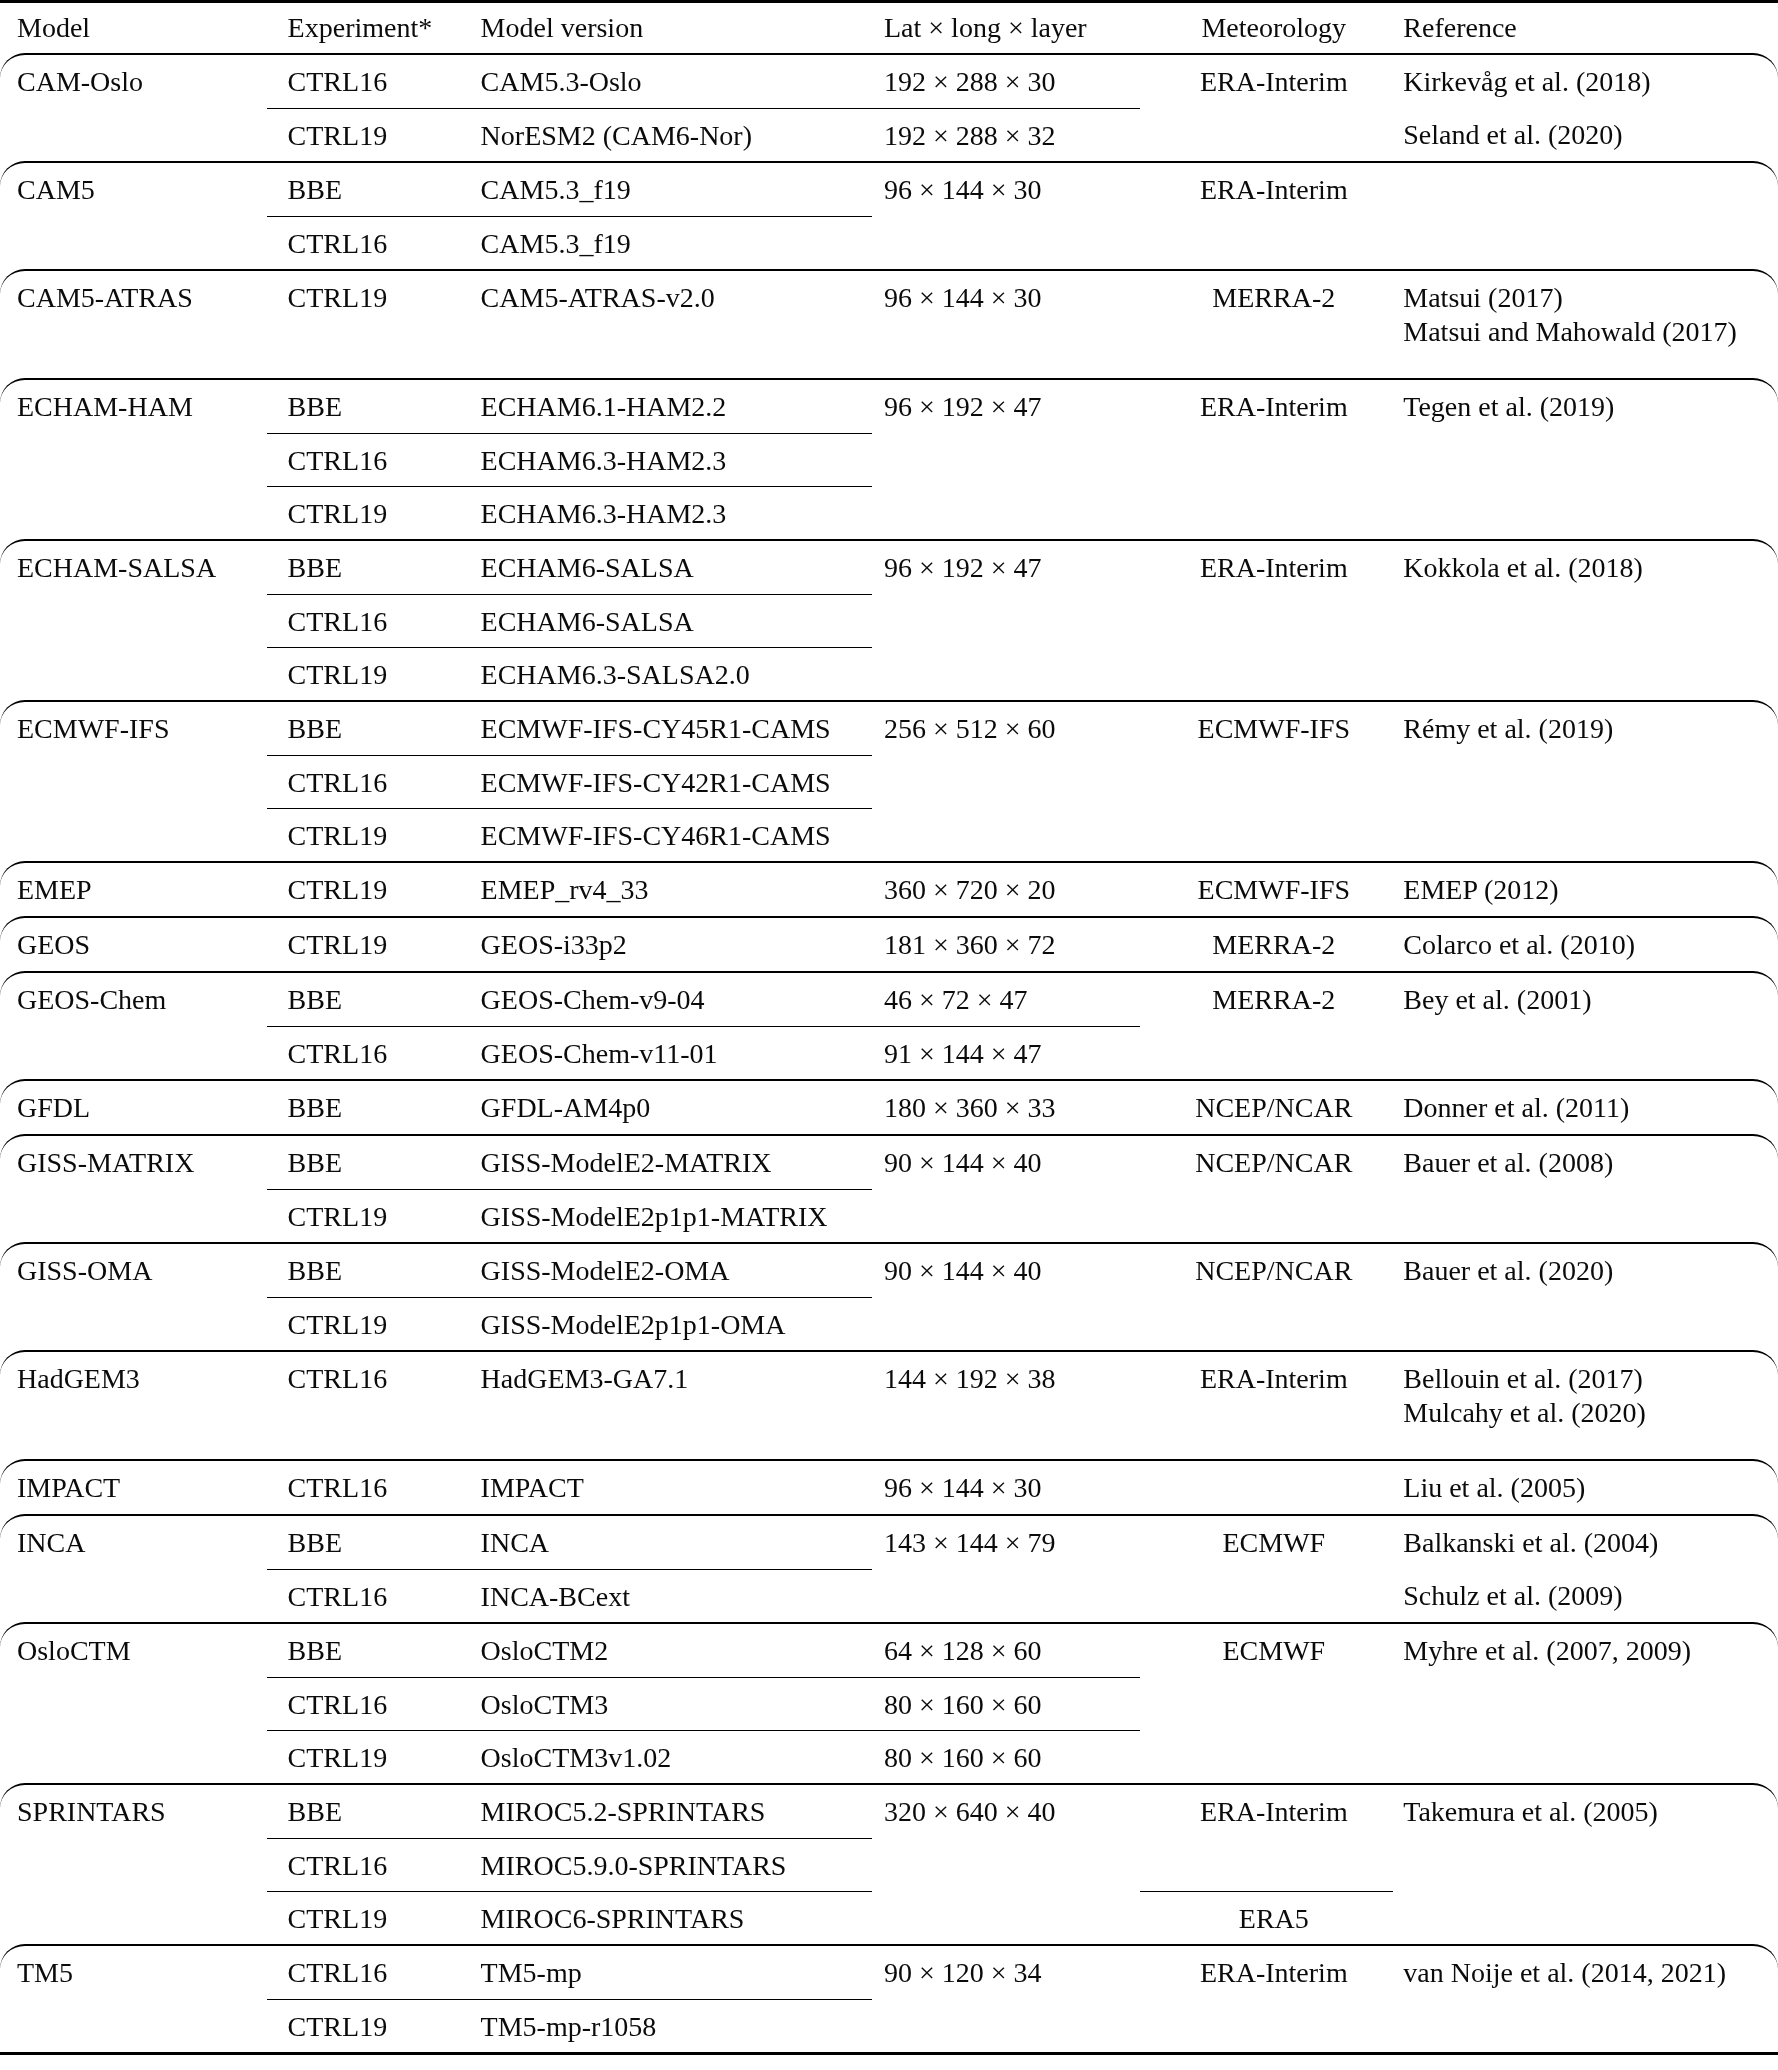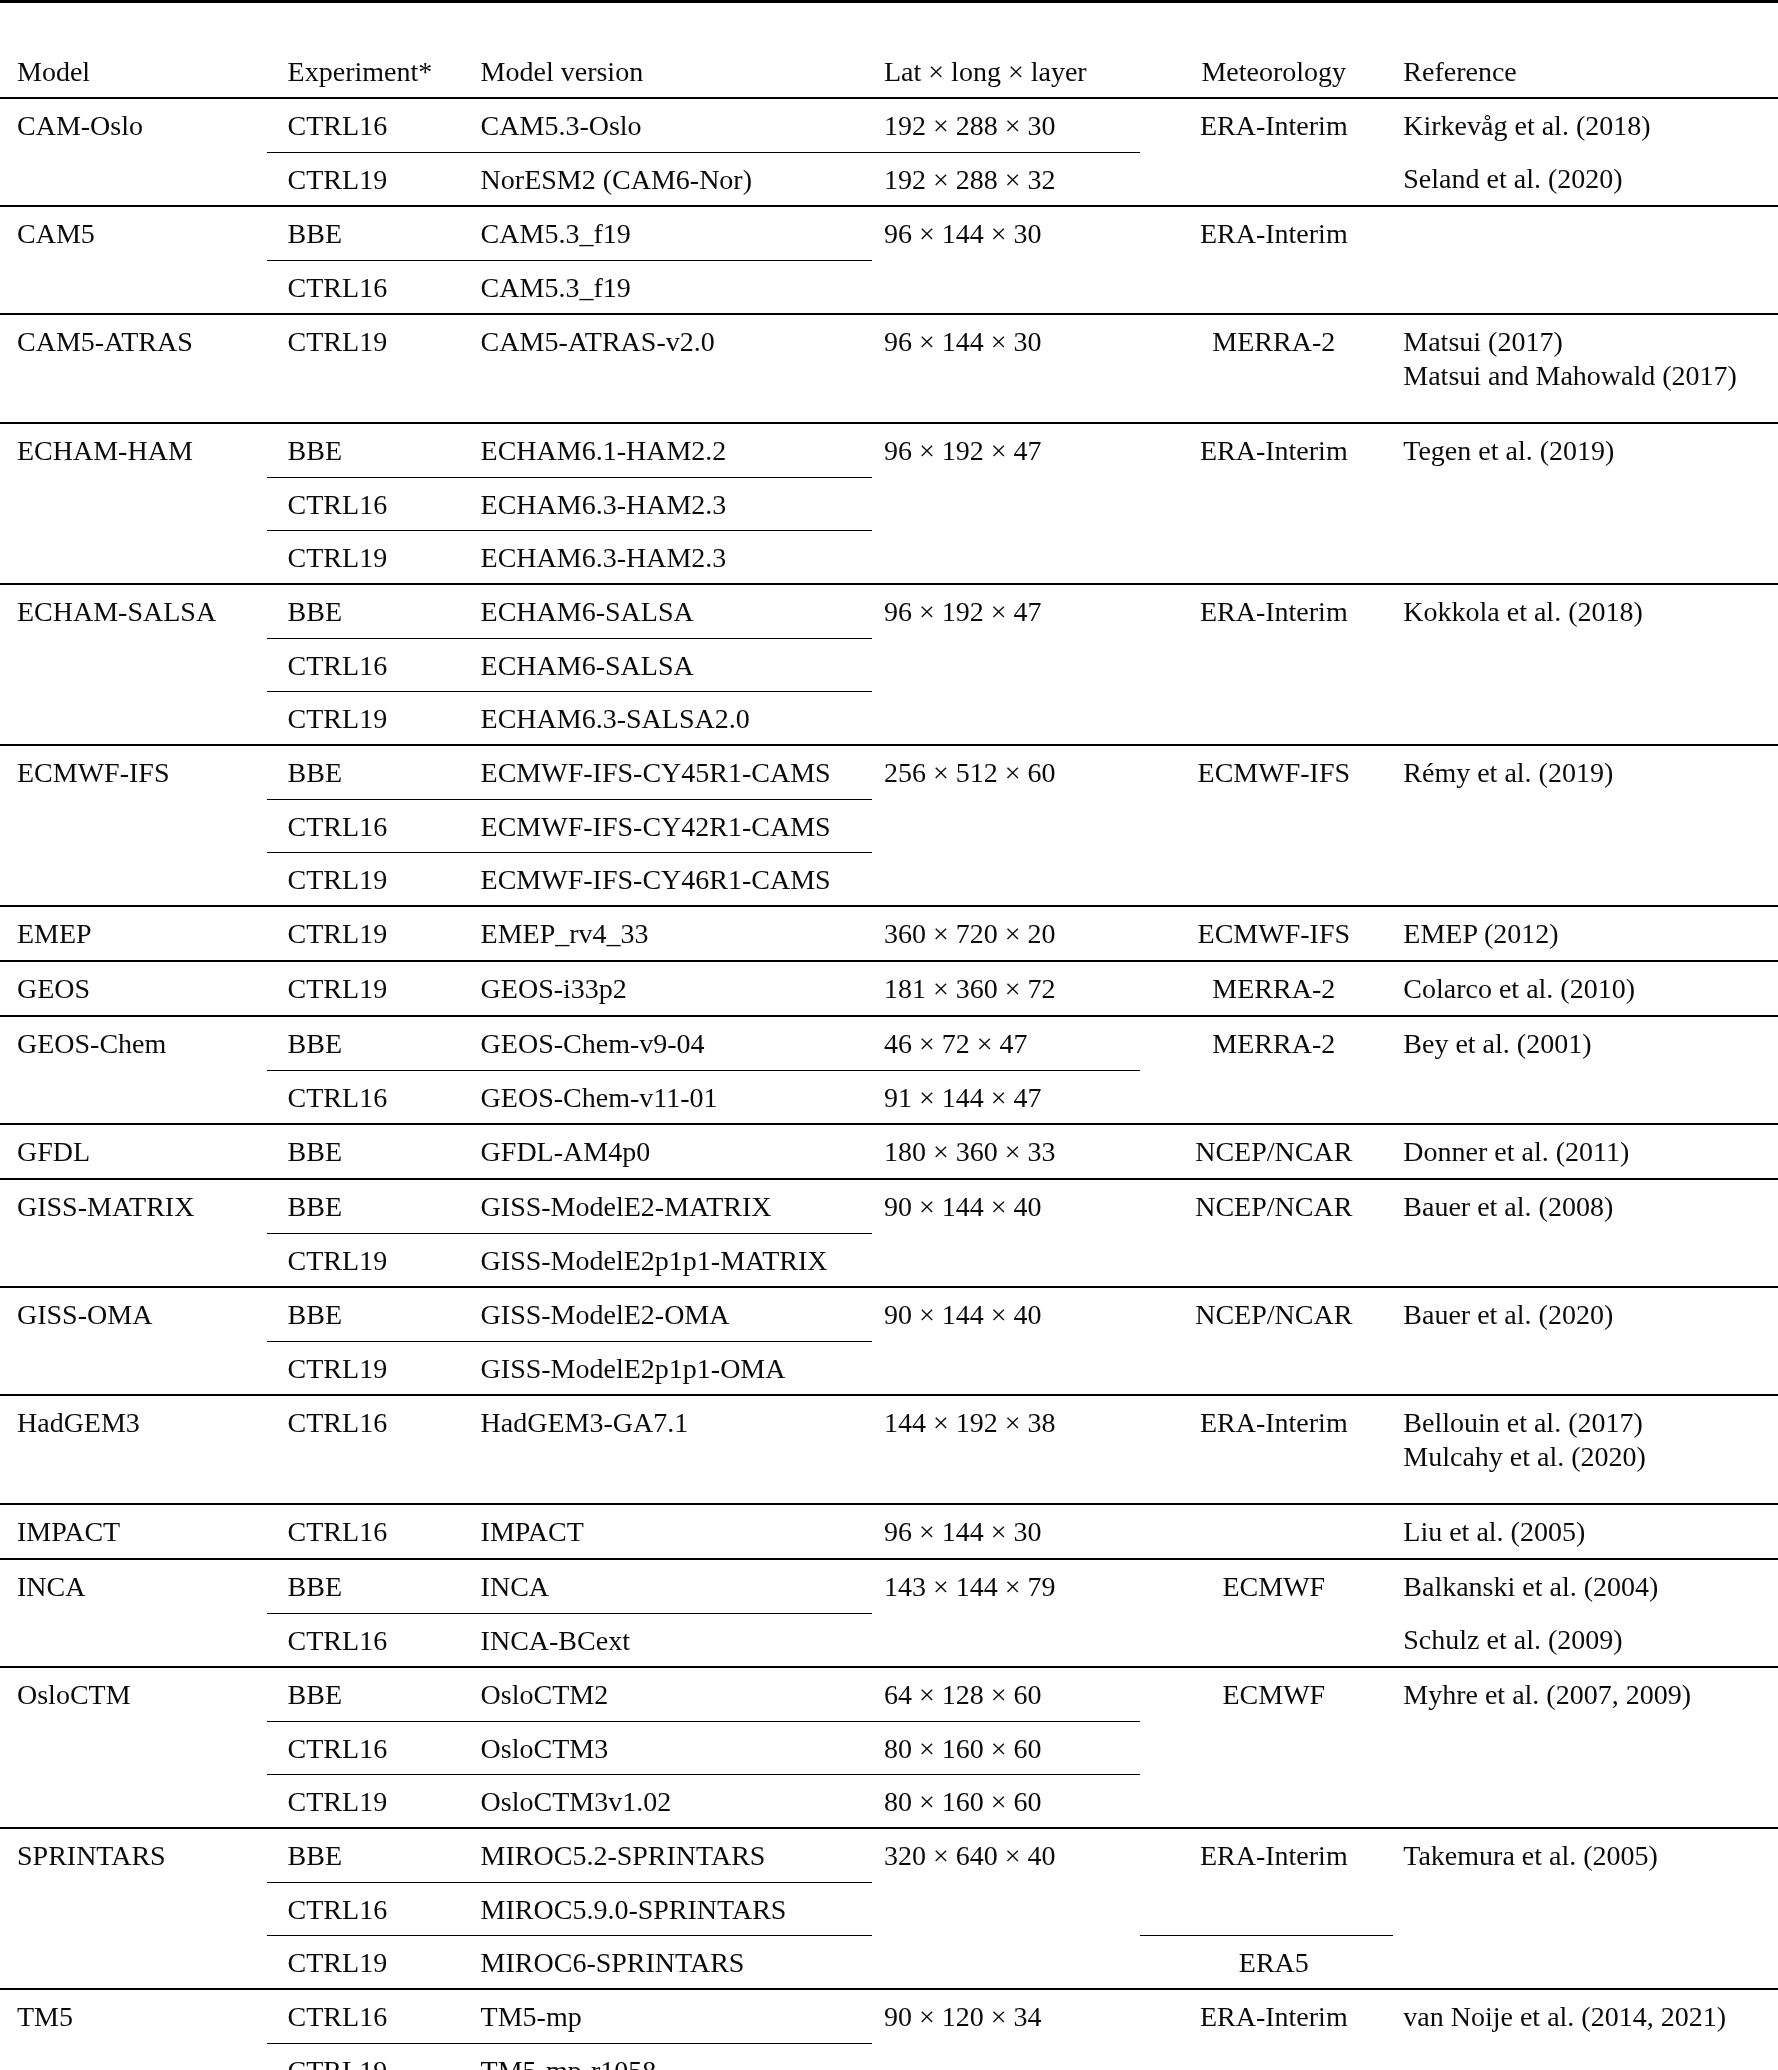--- a/index.html
+++ b/index.html
@@ -21,7 +21,7 @@
   }
   .trow.tall { min-height: 107px; }
   .header-row .cell { padding-top: 7.7px; }
-  .header-row { min-height: 50px; margin-top: 44px; }
+  .header-row { min-height: 50px; }
   .cell { padding-top: 9.5px; box-sizing: border-box; }
   .c1 { padding-left: 17px; }
   .c2 { padding-left: 20.6px; }

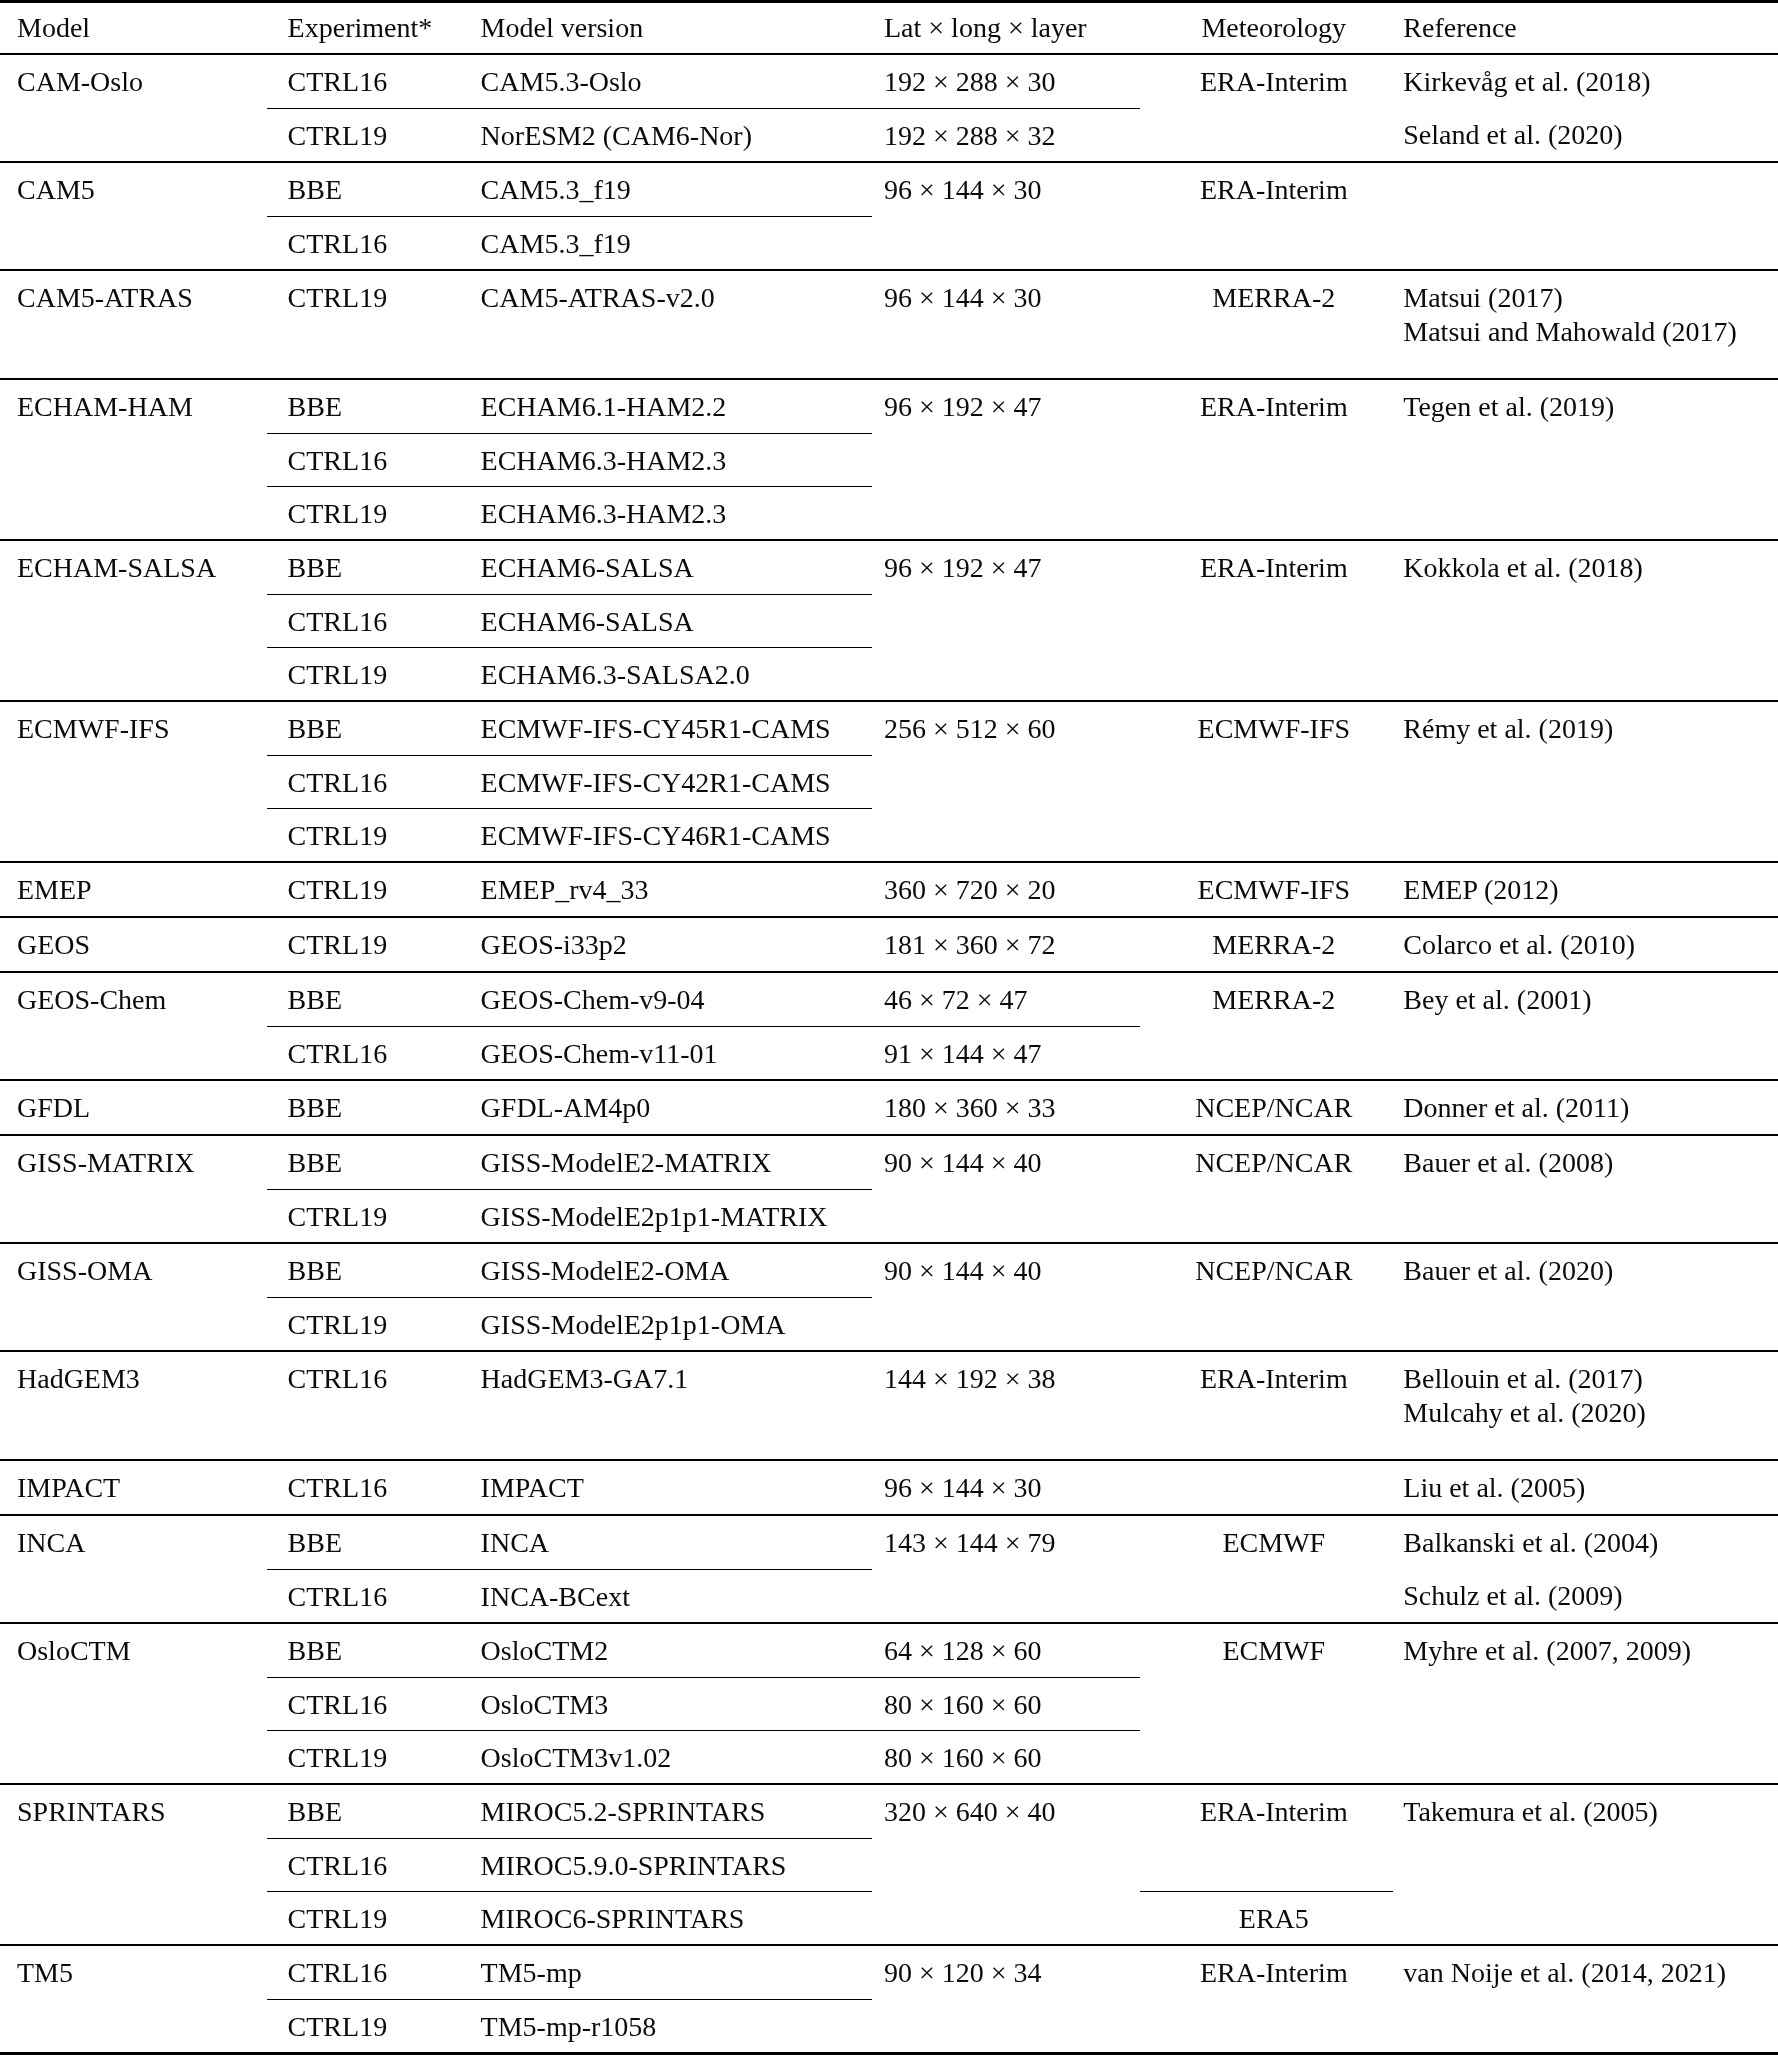--- a/index.html
+++ b/index.html
@@ -29,7 +29,7 @@
   .c4 { padding-left: 12px; }
   .c5 { padding-left: 14.6px; text-align: center; }
   .c6 { padding-left: 10.3px; padding-right: 6px; }
-  .group { border-top: 2.6px solid #000; }
+  .group { border-top: 2.6px solid #000; border-radius: 25px; }
   .sep-short .c2, .sep-short .c3 { border-top: 1.7px solid #000; }
   .sep-long .c2, .sep-long .c3, .sep-long .c4 { border-top: 1.7px solid #000; }
   .sep-met .c5 { border-top: 1.7px solid #000; }

